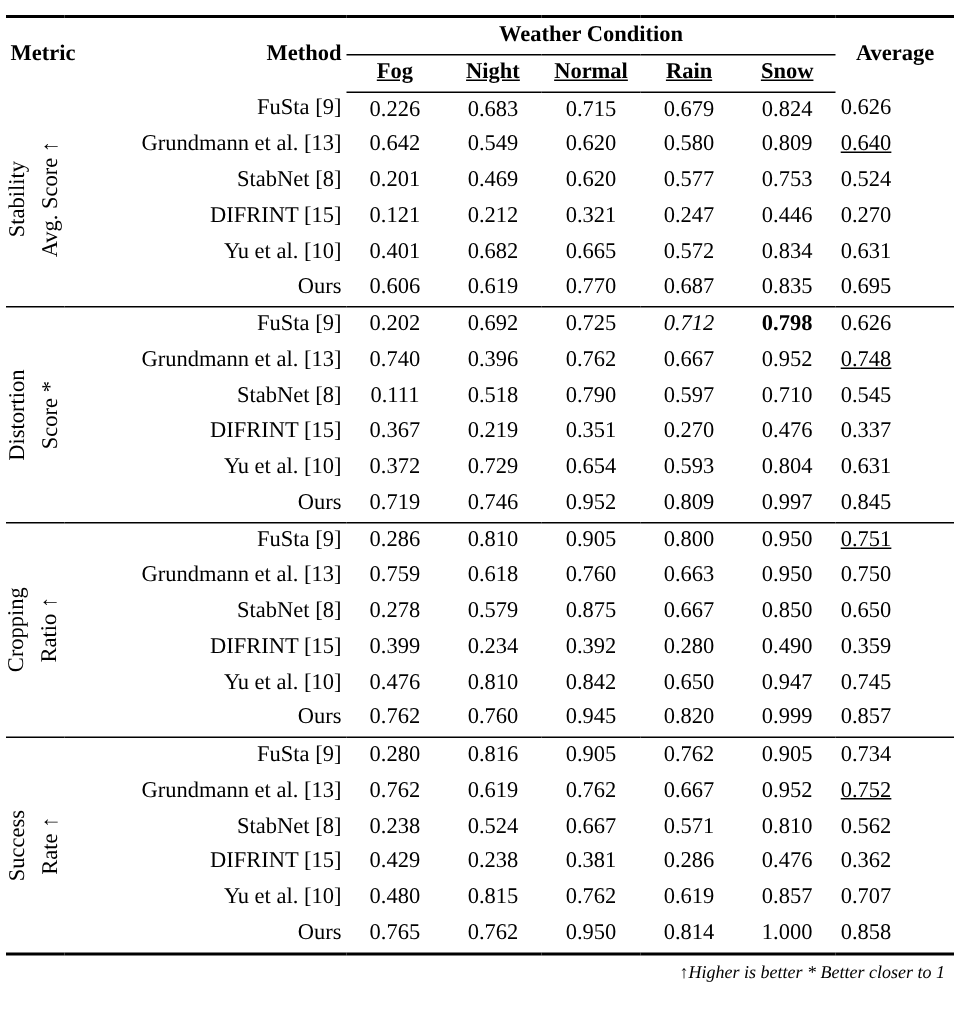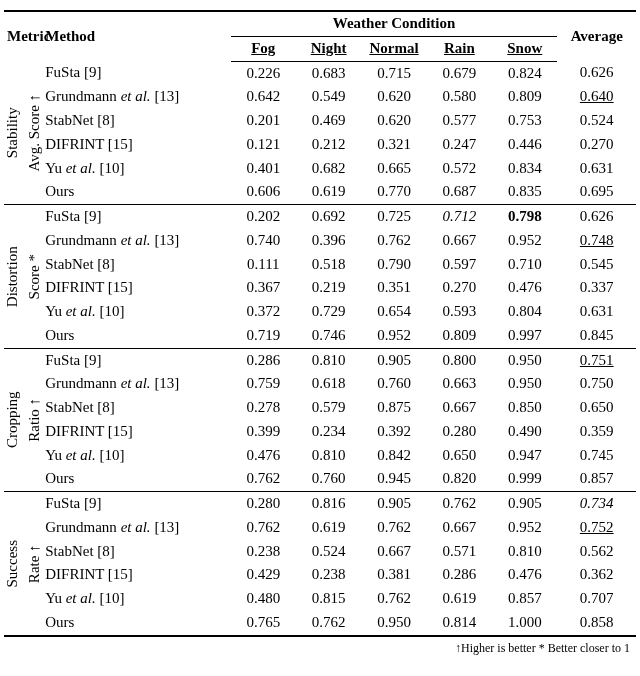--- a/index.html
+++ b/index.html
@@ -35,7 +35,7 @@
   col.avg    { width: 72px; }
 
   th { font-weight: bold; text-align: center; }
-  th.method, td.method { text-align: left; padding-left: 2px; margin-top: 32px; }
+  th.method, td.method { text-align: right; padding-left: 2px; margin-top: 32px; }
   td.metric-cell {
     text-align: center;
     vertical-align: middle;

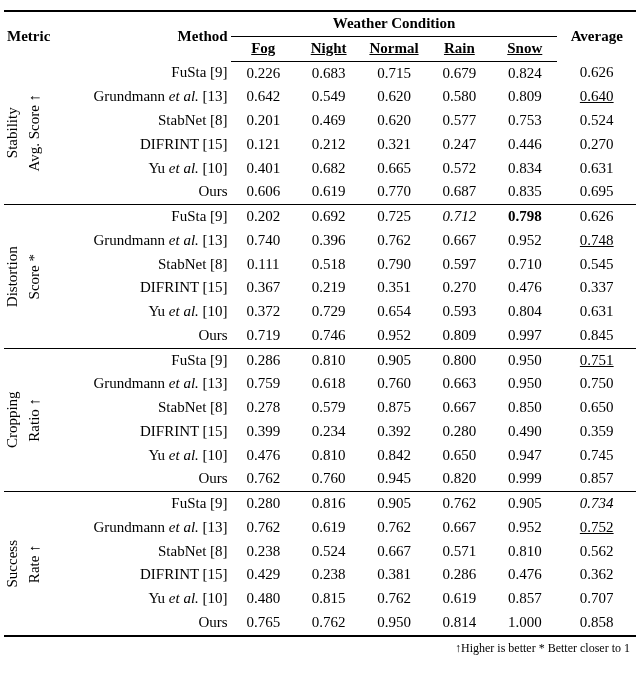--- a/index.html
+++ b/index.html
@@ -54,7 +54,7 @@
     font-size: 15px;
   }
   td.num { text-align: center; }
-  td.avg { text-align: center; }
+  td.avg { text-align: left; }
 
   
   .toprule    > * { border-top: 2px solid #000; }

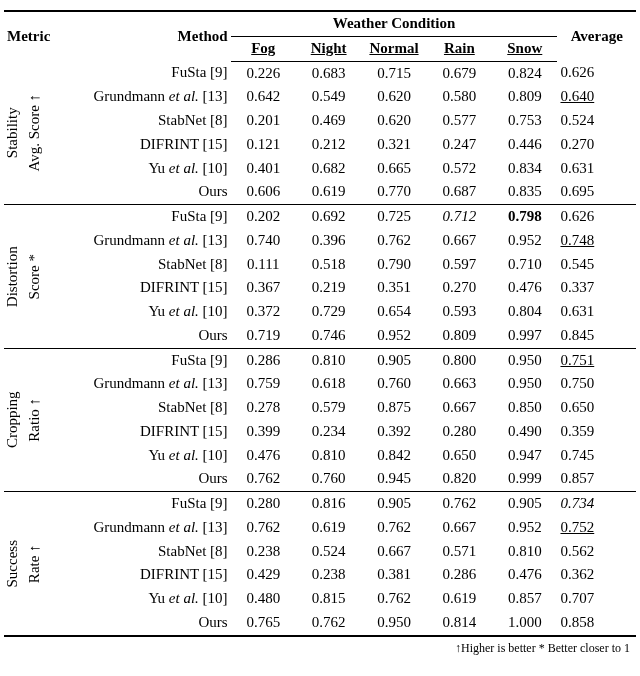--- a/index.html
+++ b/index.html
@@ -65,7 +65,7 @@
 
   .bold { font-weight: normal; }
   .underline { text-decoration: underline; }
-  .ital { font-style: italic; }
+  .ital { }
 
   .footnote {
     font-size: 12px;

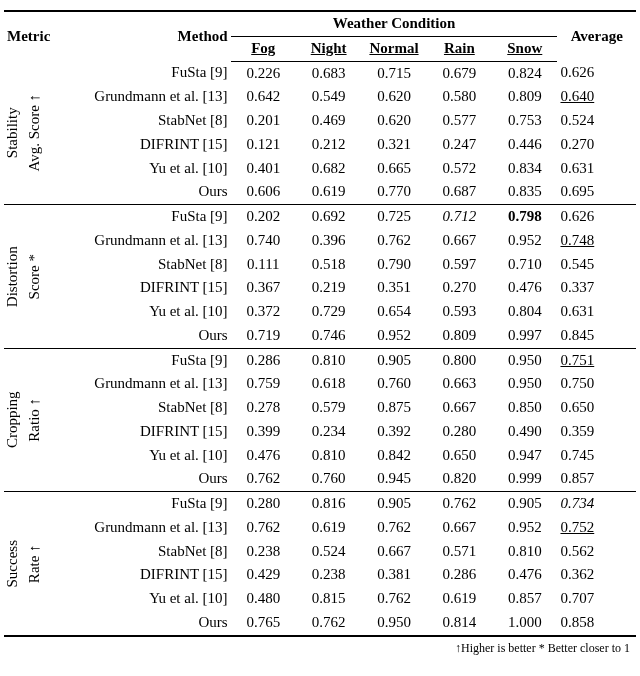--- a/index.html
+++ b/index.html
@@ -295,7 +295,7 @@
           <td class="num" style="border-top: 1.4px solid rgb(0, 0, 0);">0.905</td>
           <td class="num" style="border-top: 1.4px solid rgb(0, 0, 0);">0.762</td>
           <td class="num" style="border-top: 1.4px solid rgb(0, 0, 0);">0.905</td>
-          <td class="avg " style="border-top: 1.4px solid rgb(0, 0, 0); font-style: italic;">0.734</td>
+          <td class="avg " style="border-top: 1.4px solid rgb(0, 0, 0);">0.734</td>
         </tr>
         <tr>
           <td class="method"><span>Grundmann <span class="ital">et al.</span> [13]</span></td>

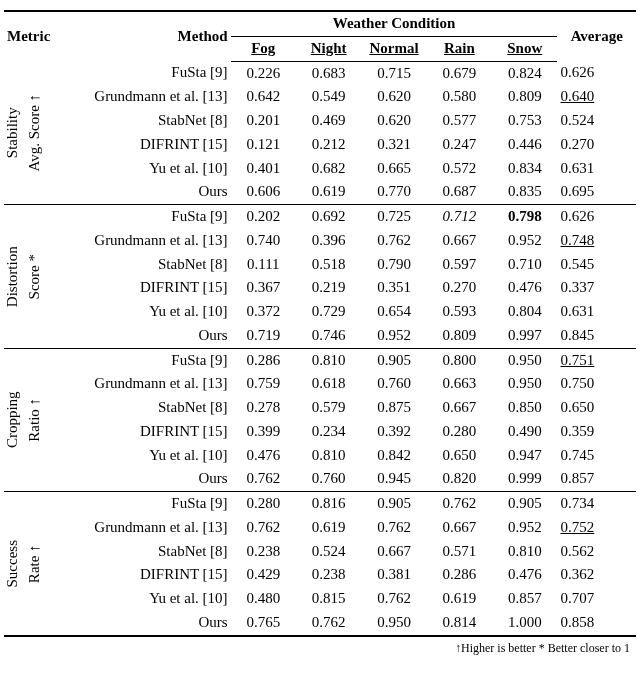--- a/index.html
+++ b/index.html
@@ -70,6 +70,7 @@
   .footnote {
     font-size: 12px;
     text-align: right;
+    font-style: italic;
     padding-top: 4px;
     padding-right: 6px;
   }

